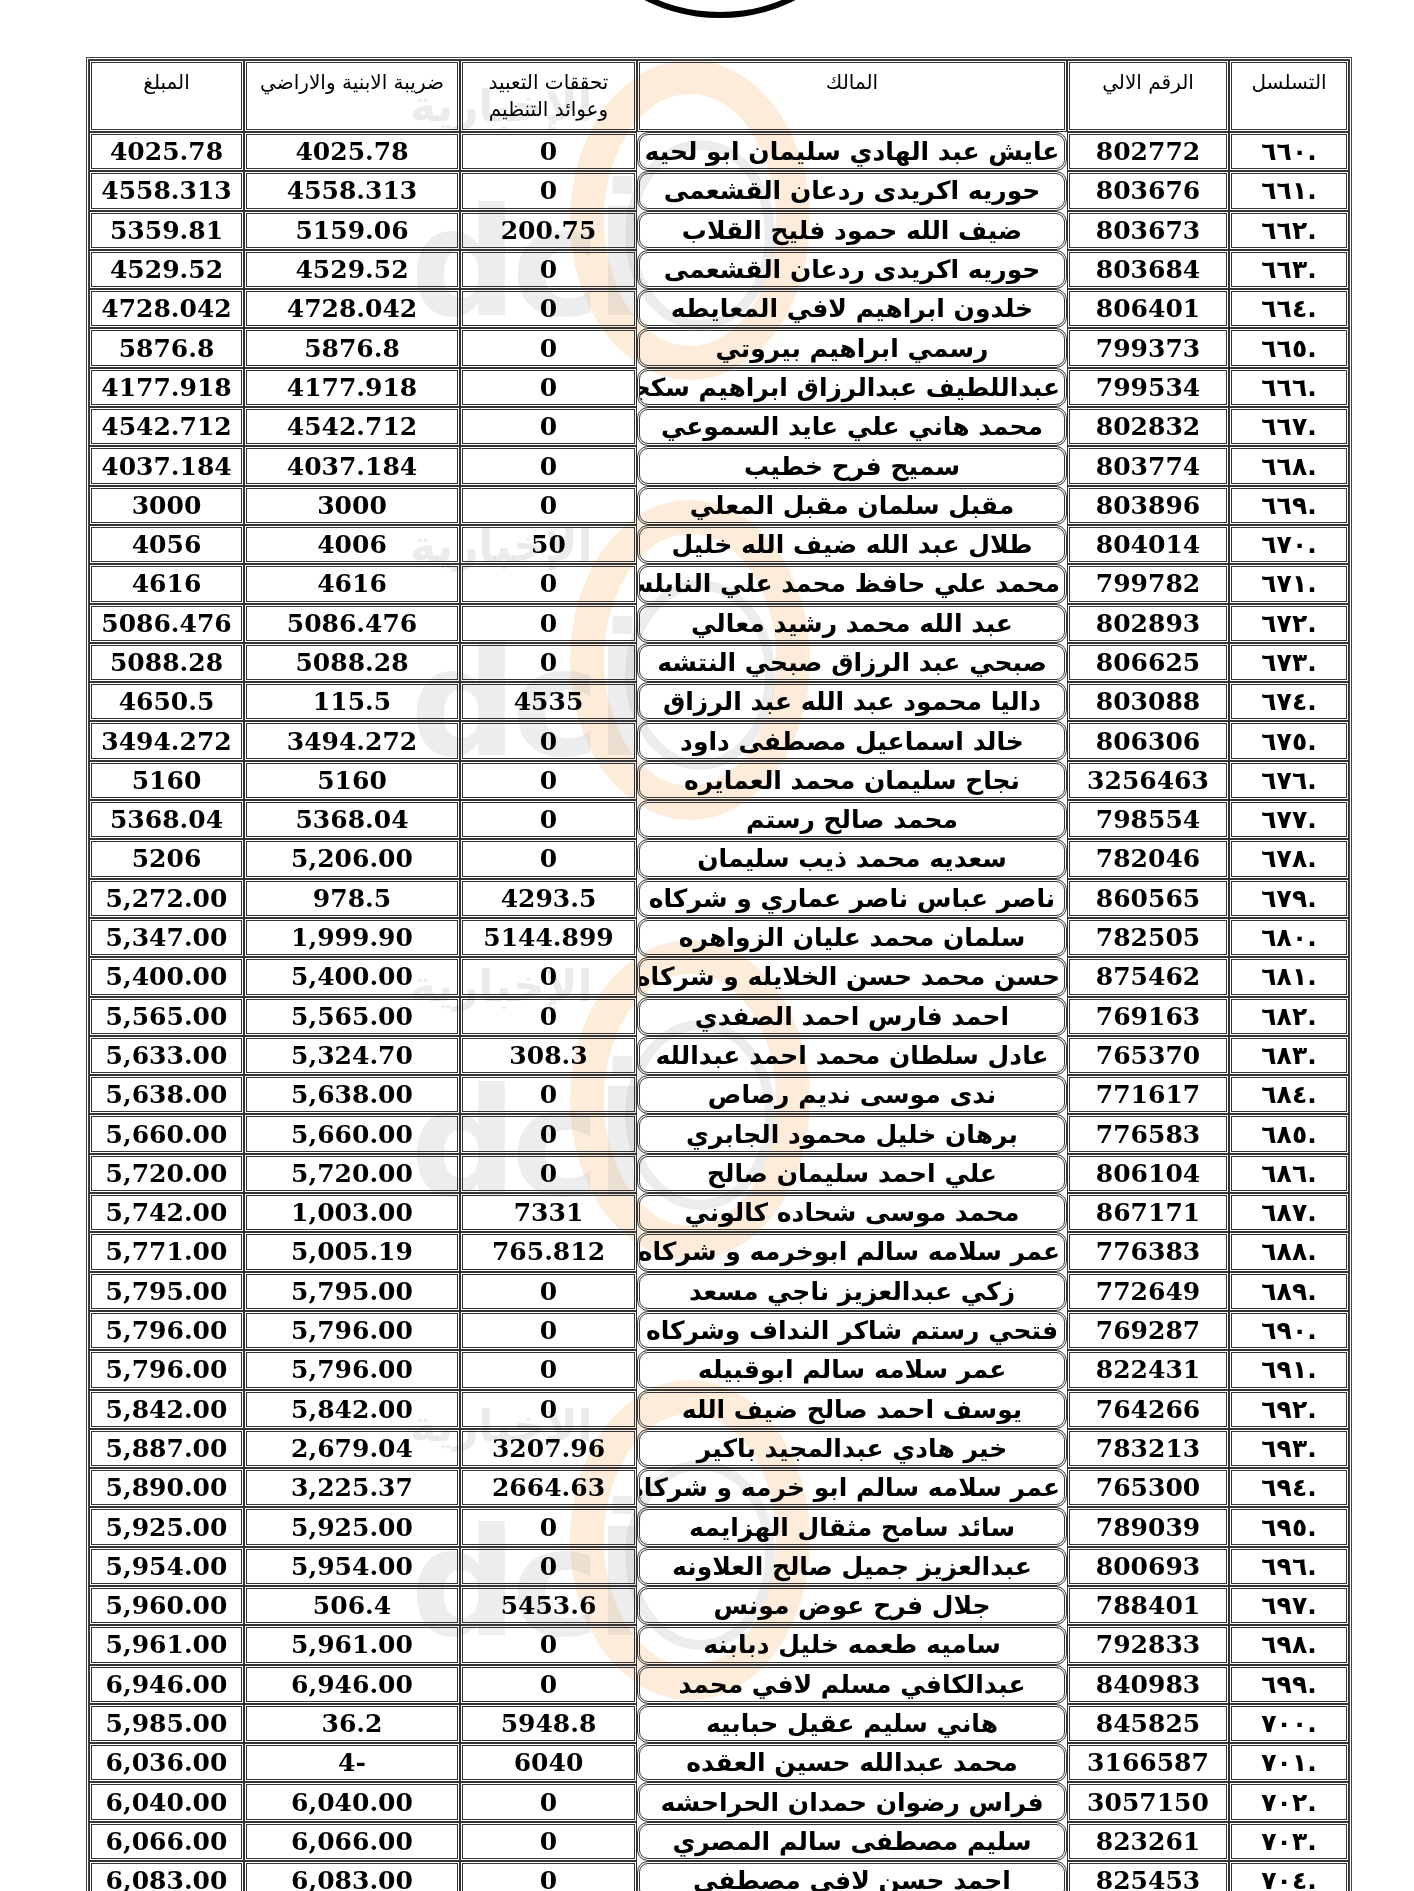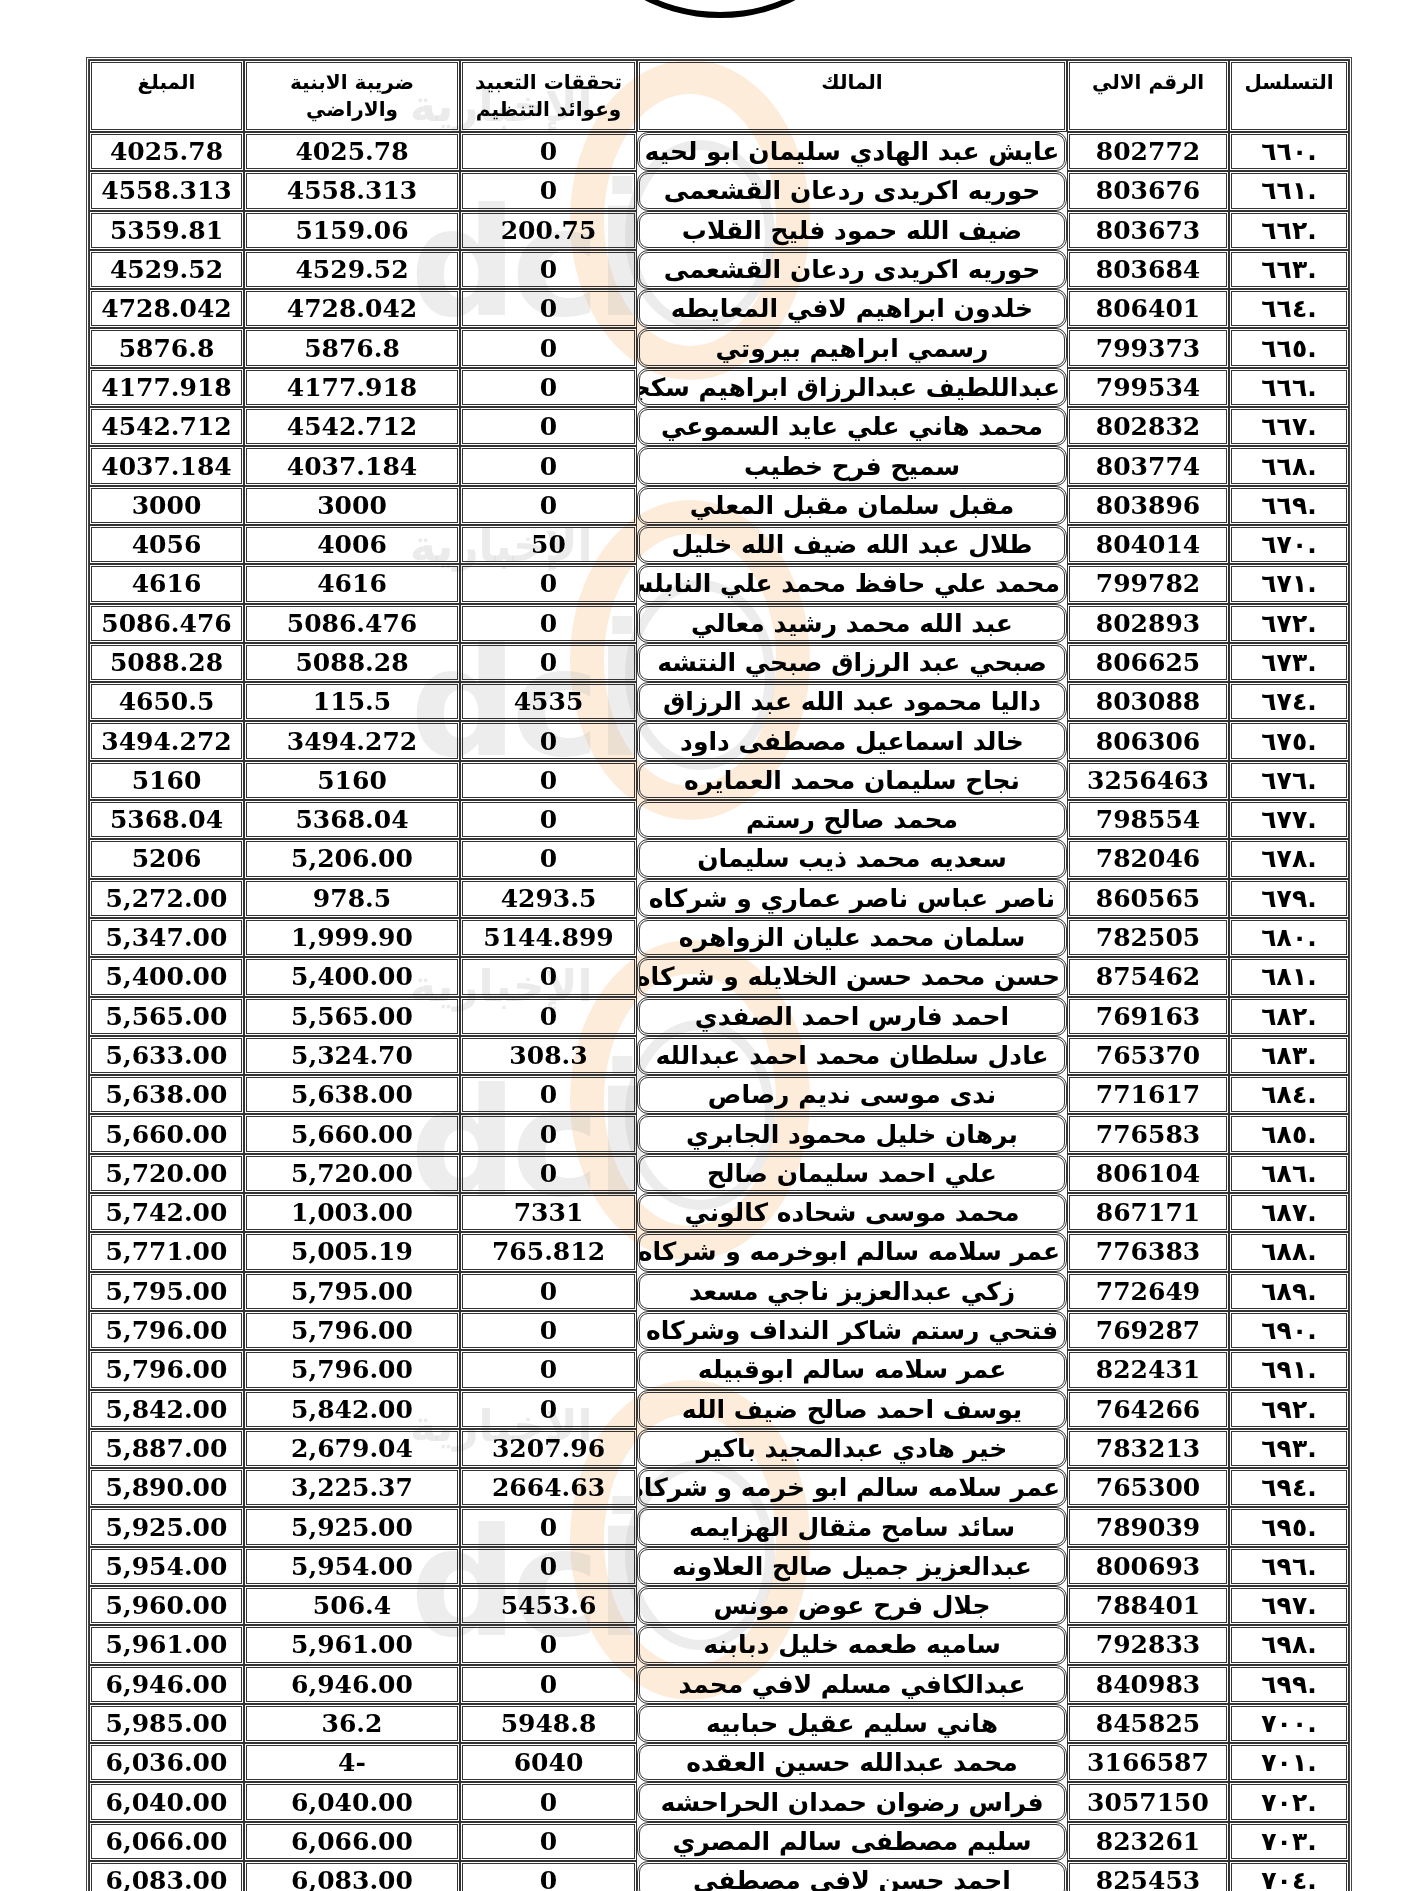--- a/index.html
+++ b/index.html
@@ -104,7 +104,7 @@
     table.ledger th {
       height: 72px;
       font-family: "DejaVu Sans", sans-serif;
-      font-weight: bold;
+      font-weight: normal;
       font-size: 20px;
       line-height: 27px;
       vertical-align: top;

